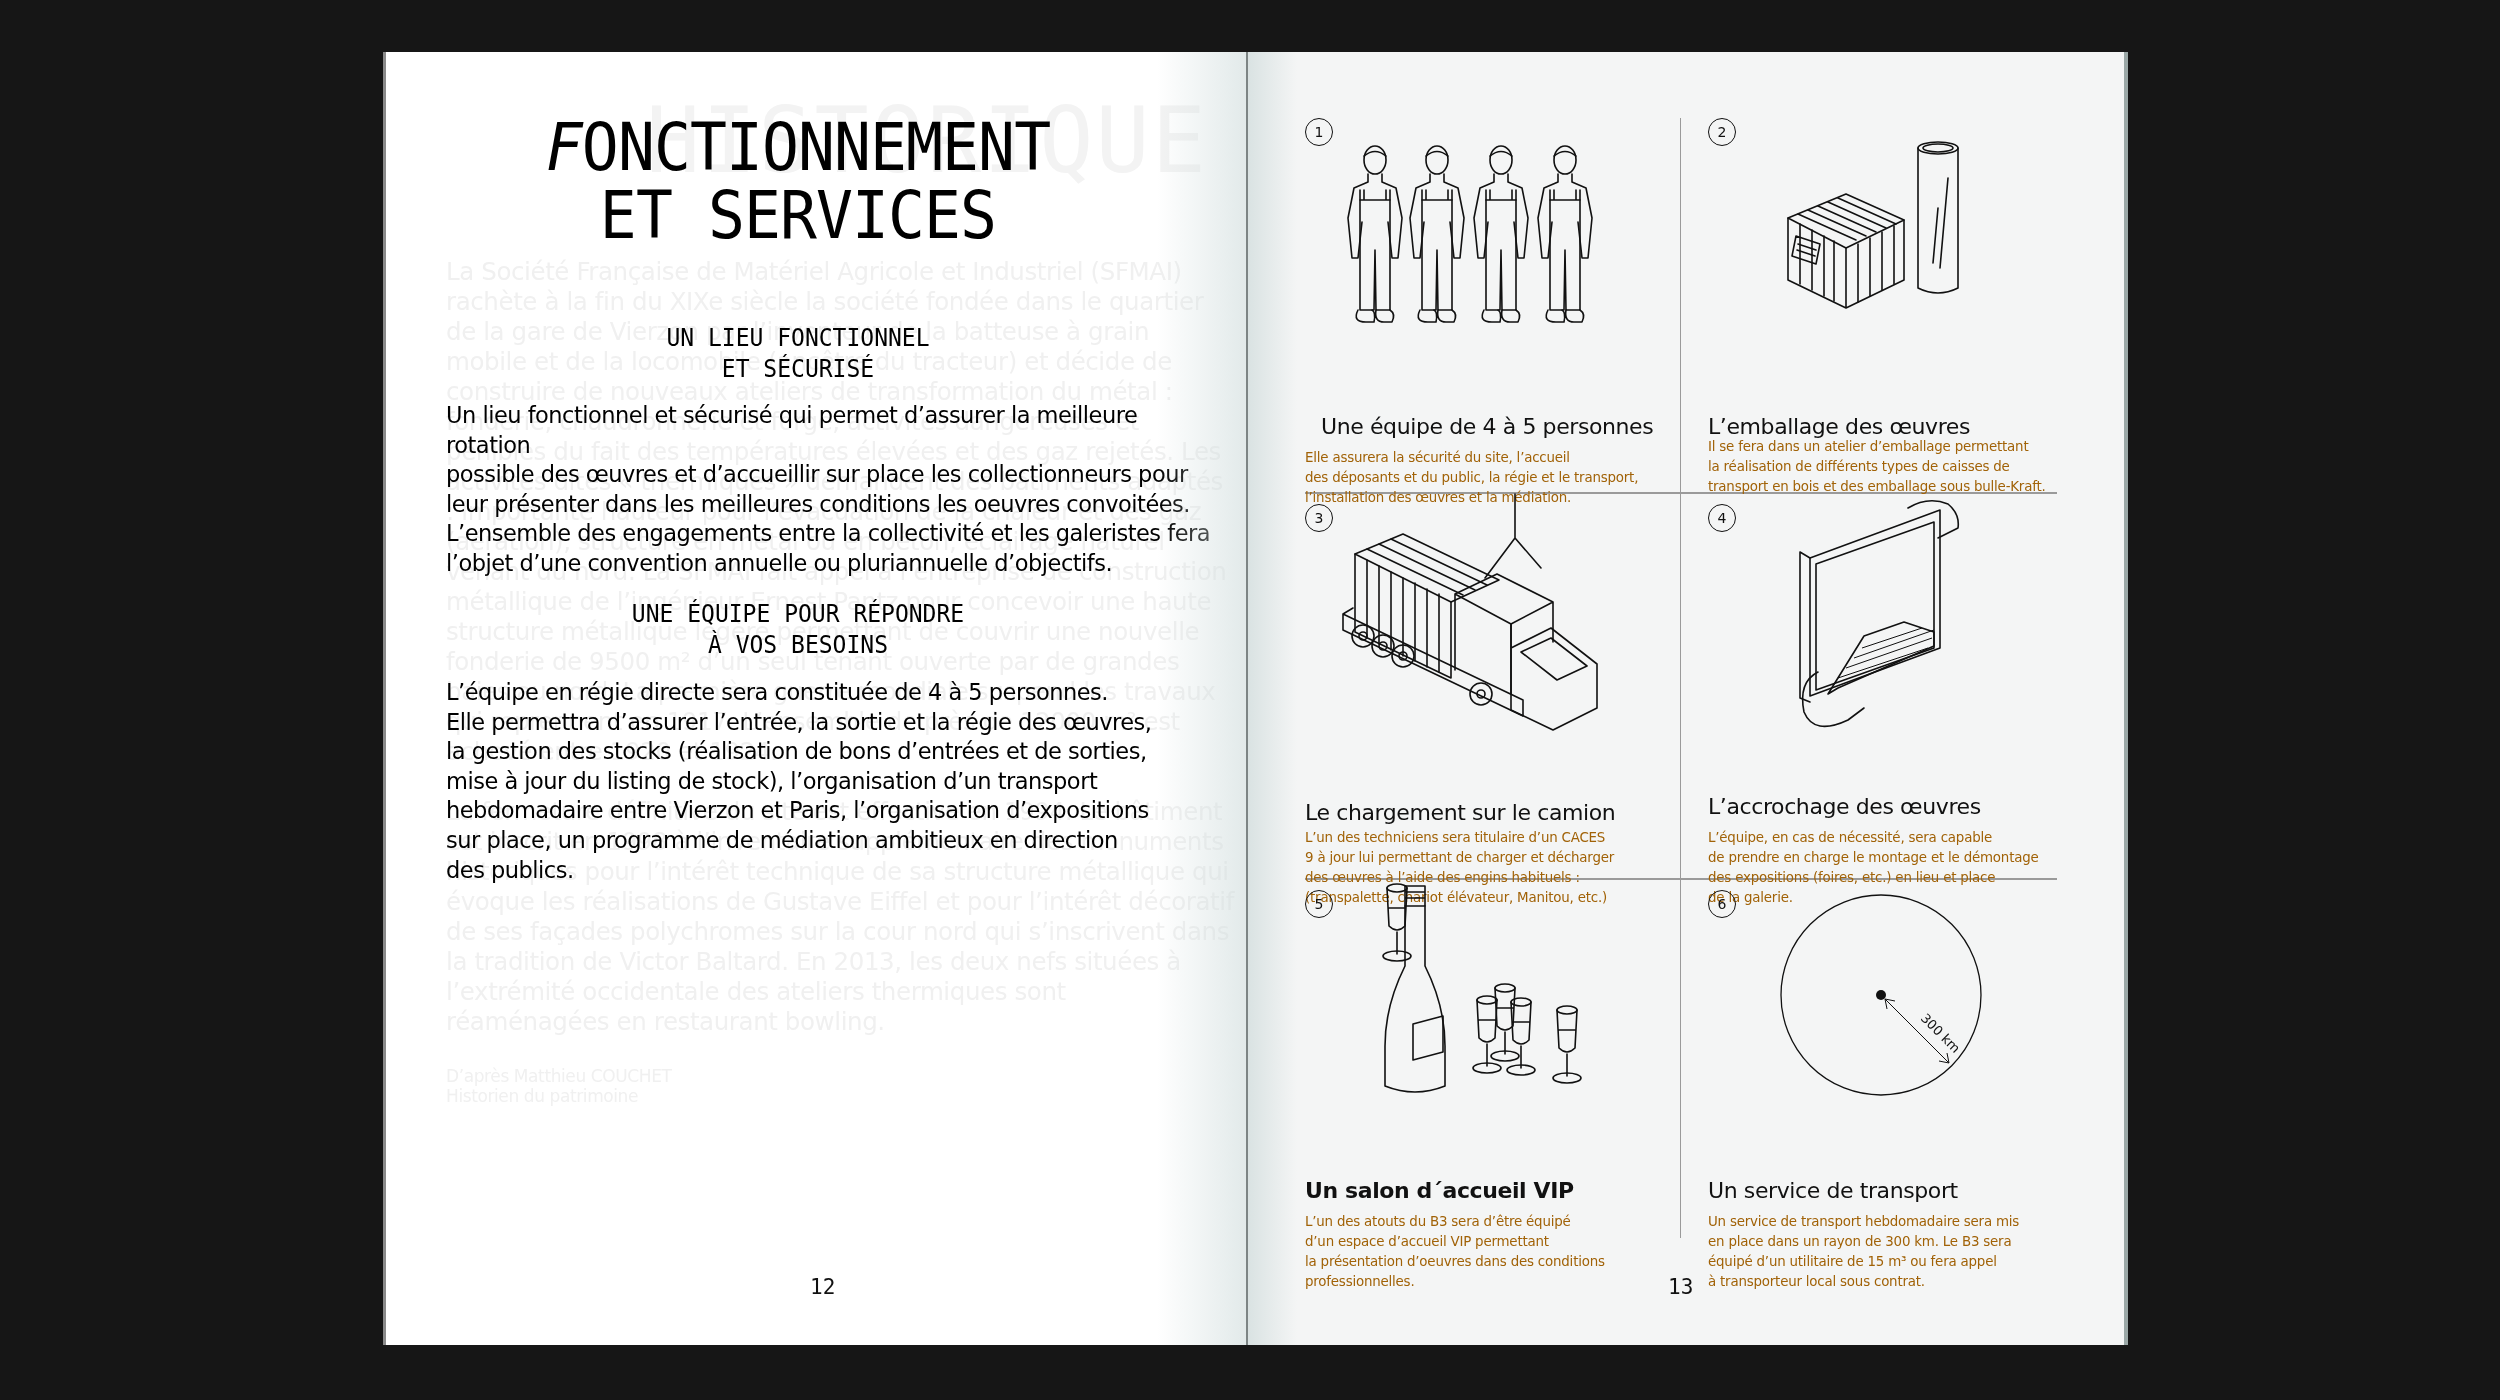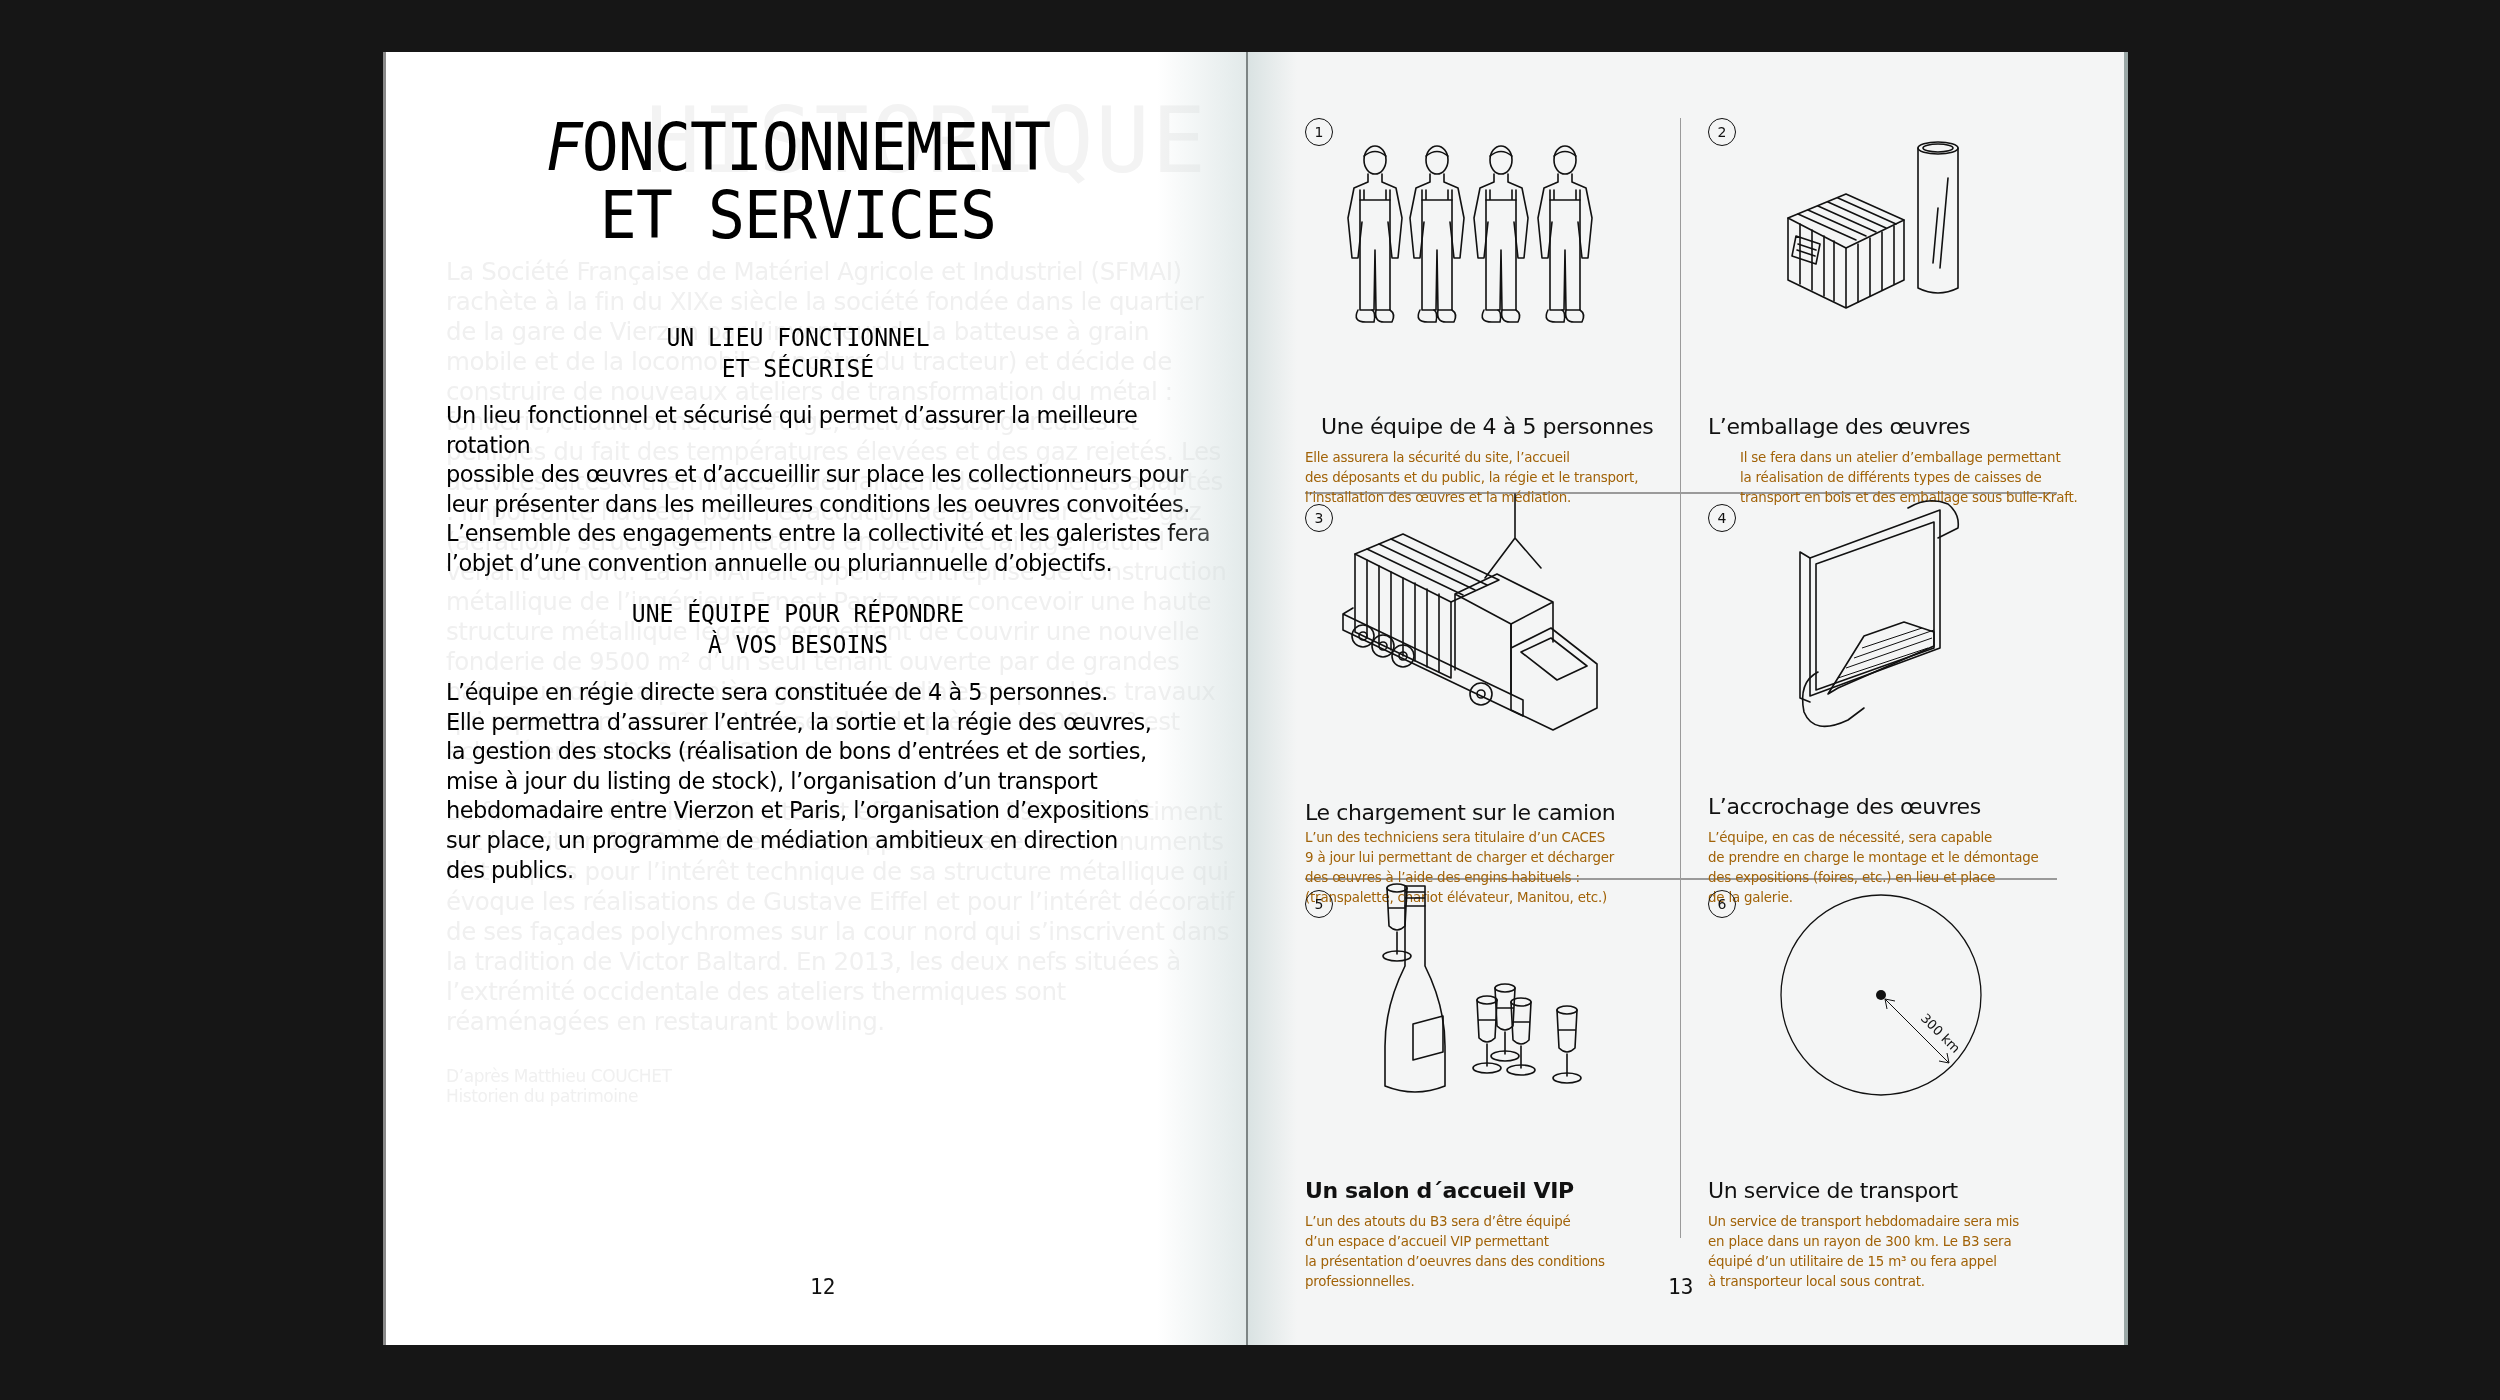--- a/index.html
+++ b/index.html
@@ -125,7 +125,7 @@
       <path class="s" d="M160 40 l-8 90 M150 70 l-5 55"></path>
     </svg>
     <div class="cell-title" style="left:0; top:296px;">L’emballage des œuvres</div>
-    <div class="cell-text" style="left:0; top:330px;margin-left:32px;">Il se fera dans un atelier d’emballage permettant
+    <div class="cell-text" style="left:0; top:319px;">Il se fera dans un atelier d’emballage permettant
 la réalisation de différents types de caisses de
 transport en bois et des emballage sous bulle-Kraft.</div>
   </div>

